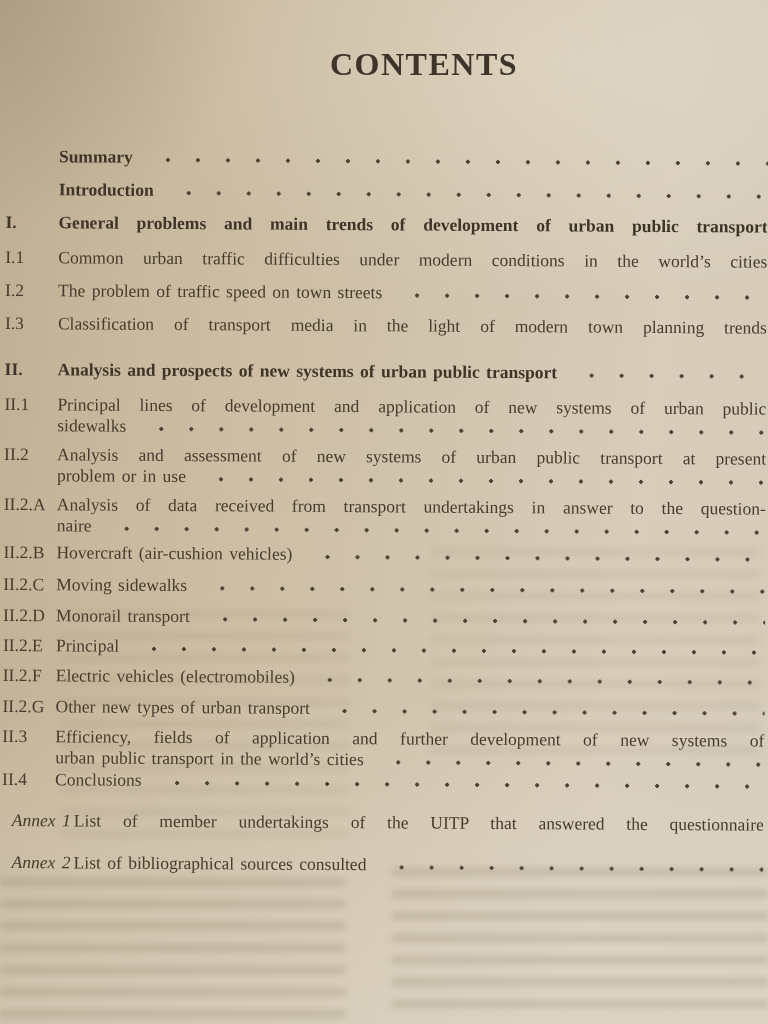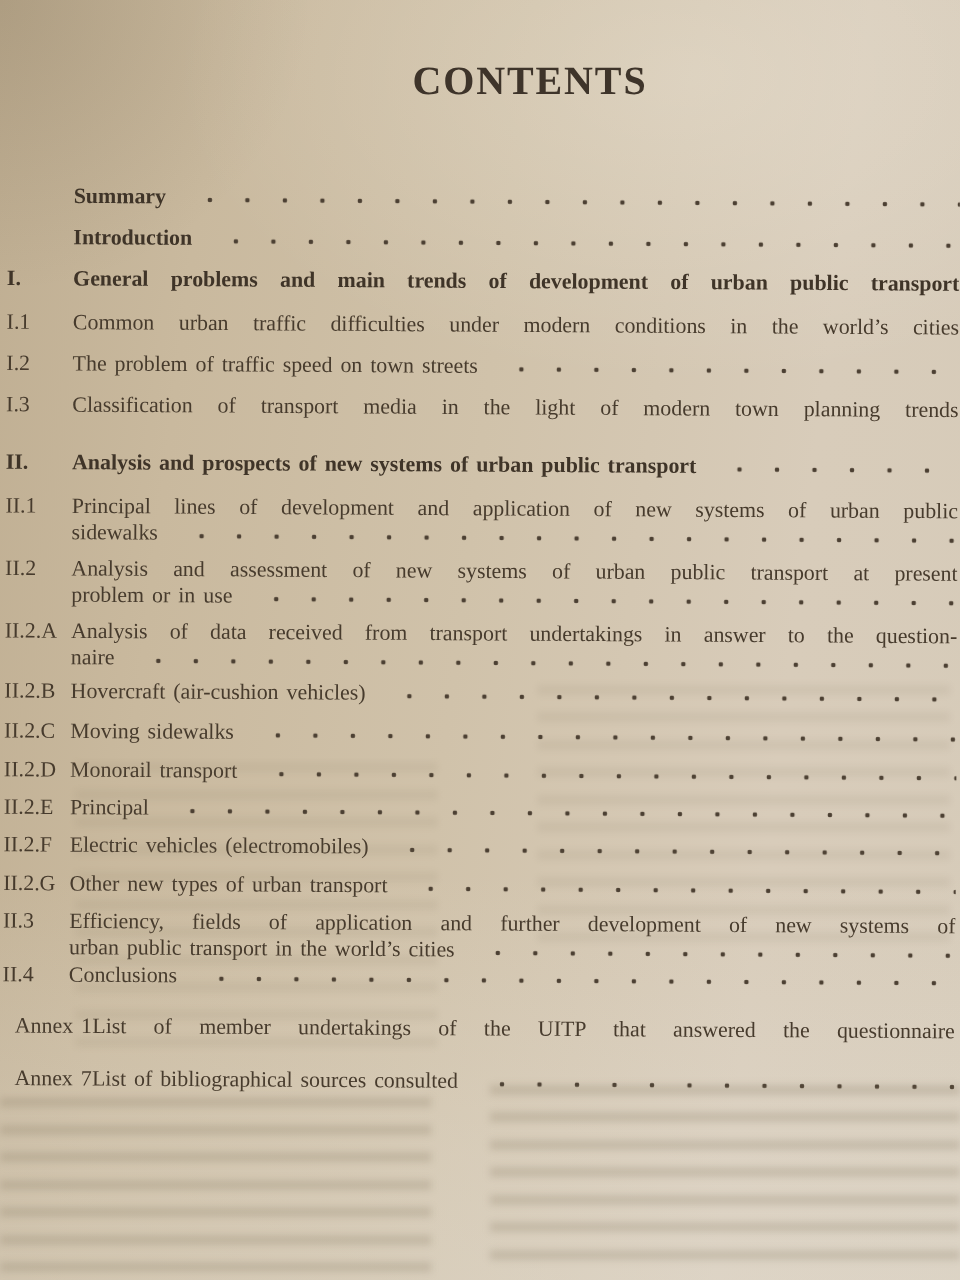--- a/index.html
+++ b/index.html
@@ -42,7 +42,7 @@
     background-position:left 6px bottom 4px;
   }
   .annex-row{display:flex;align-items:flex-start;margin-left:10px;}
-  .annex-row .num{flex:0 0 62px;}
+  .annex-row .num{flex:0 0 62px;font-style:italic;}
 
   .ghost{position:absolute;pointer-events:none;filter:blur(3px);
     background-image:repeating-linear-gradient(180deg,

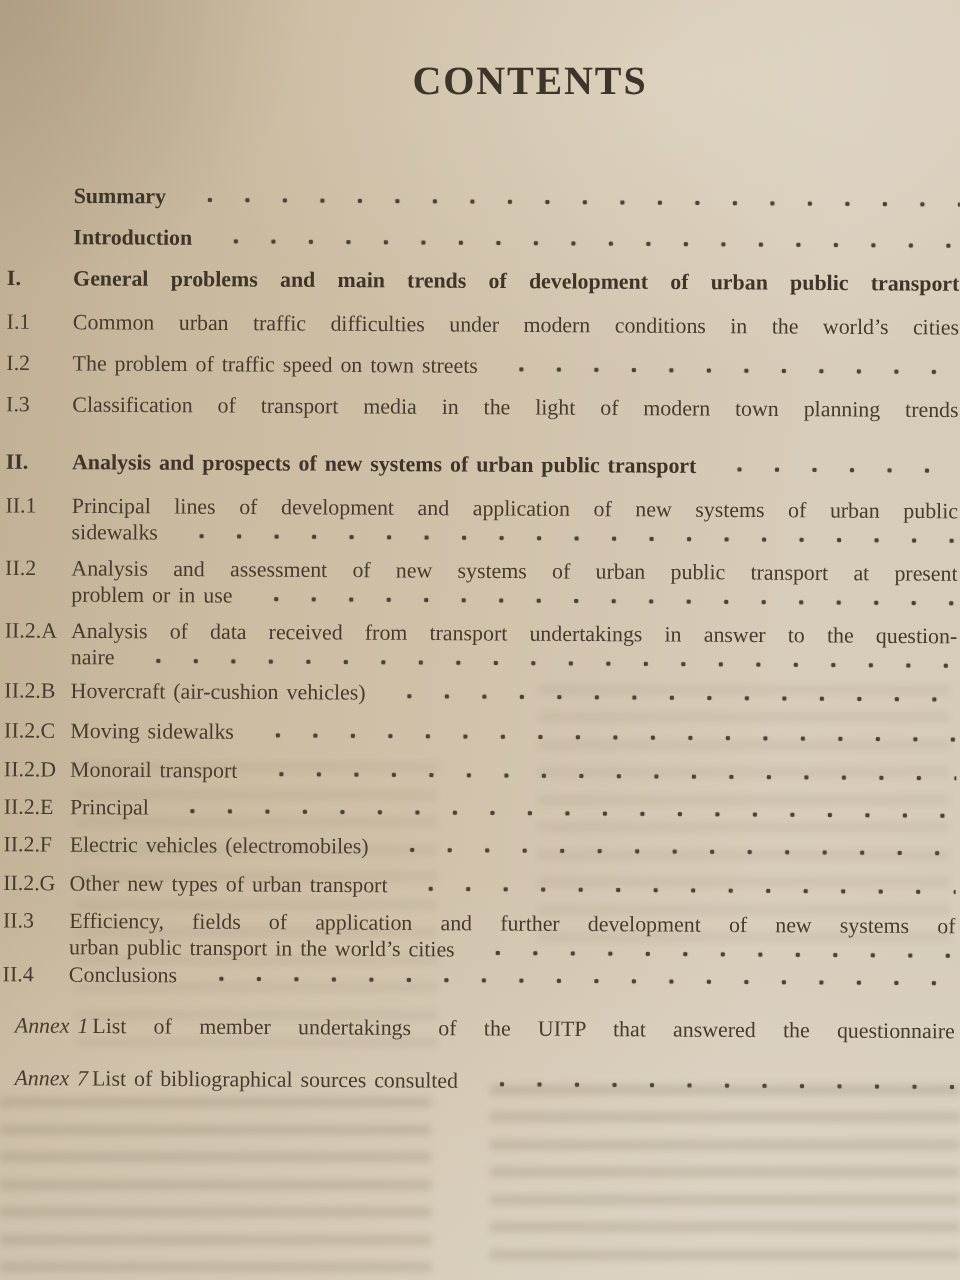--- a/index.html
+++ b/index.html
@@ -258,7 +258,7 @@
     </div>
 
     <div class="annex-row">
-      <span class="num">Annex 7</span>
+      <span class="num">Annex 2</span>
       <span class="body">
           <span class="line">
             <span class="txt">List of bibliographical sources consulted</span>

